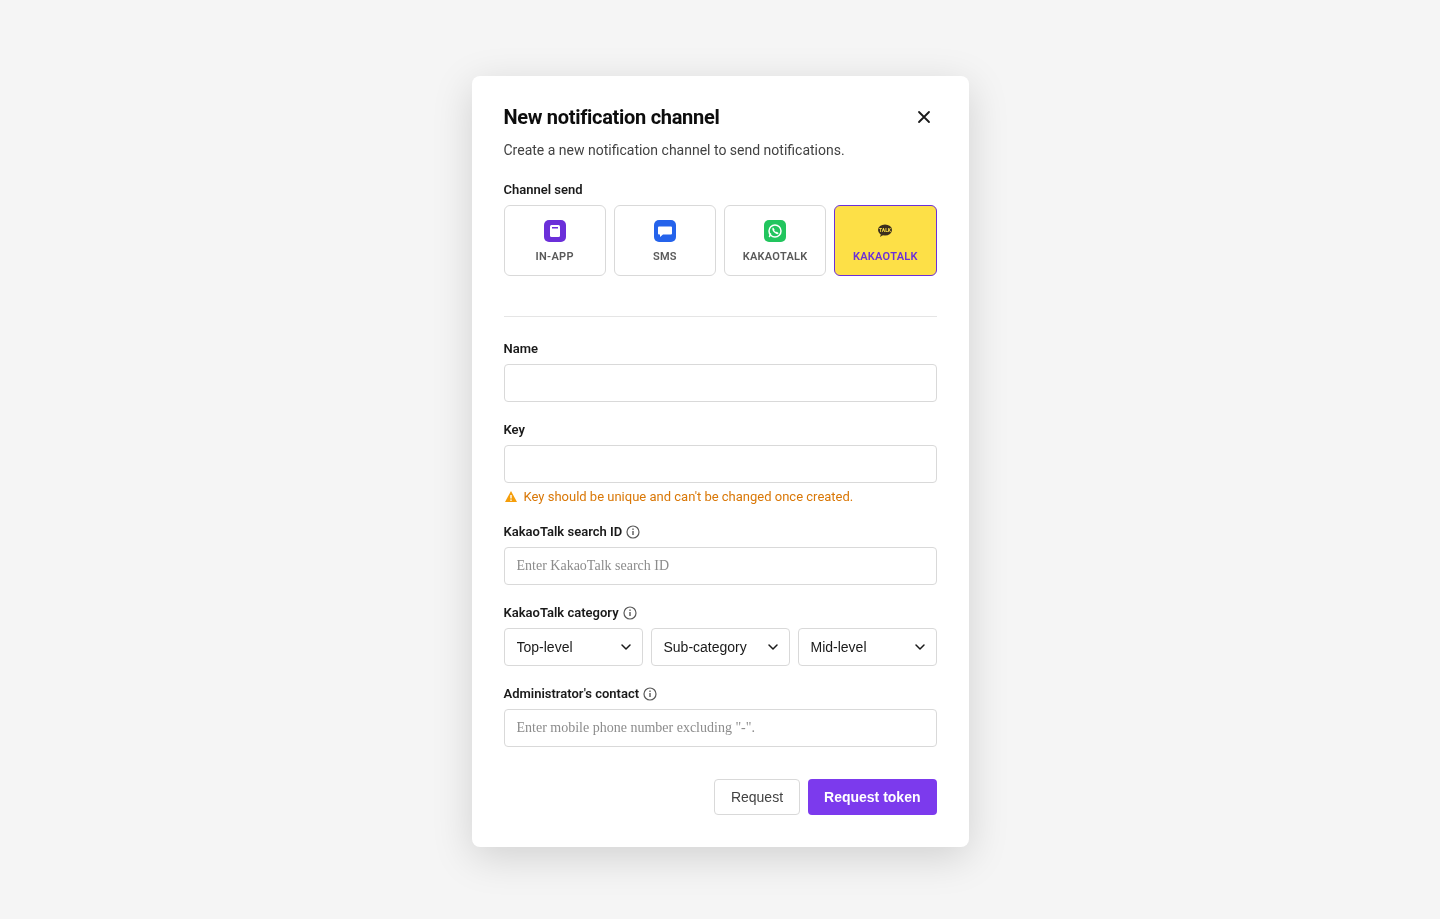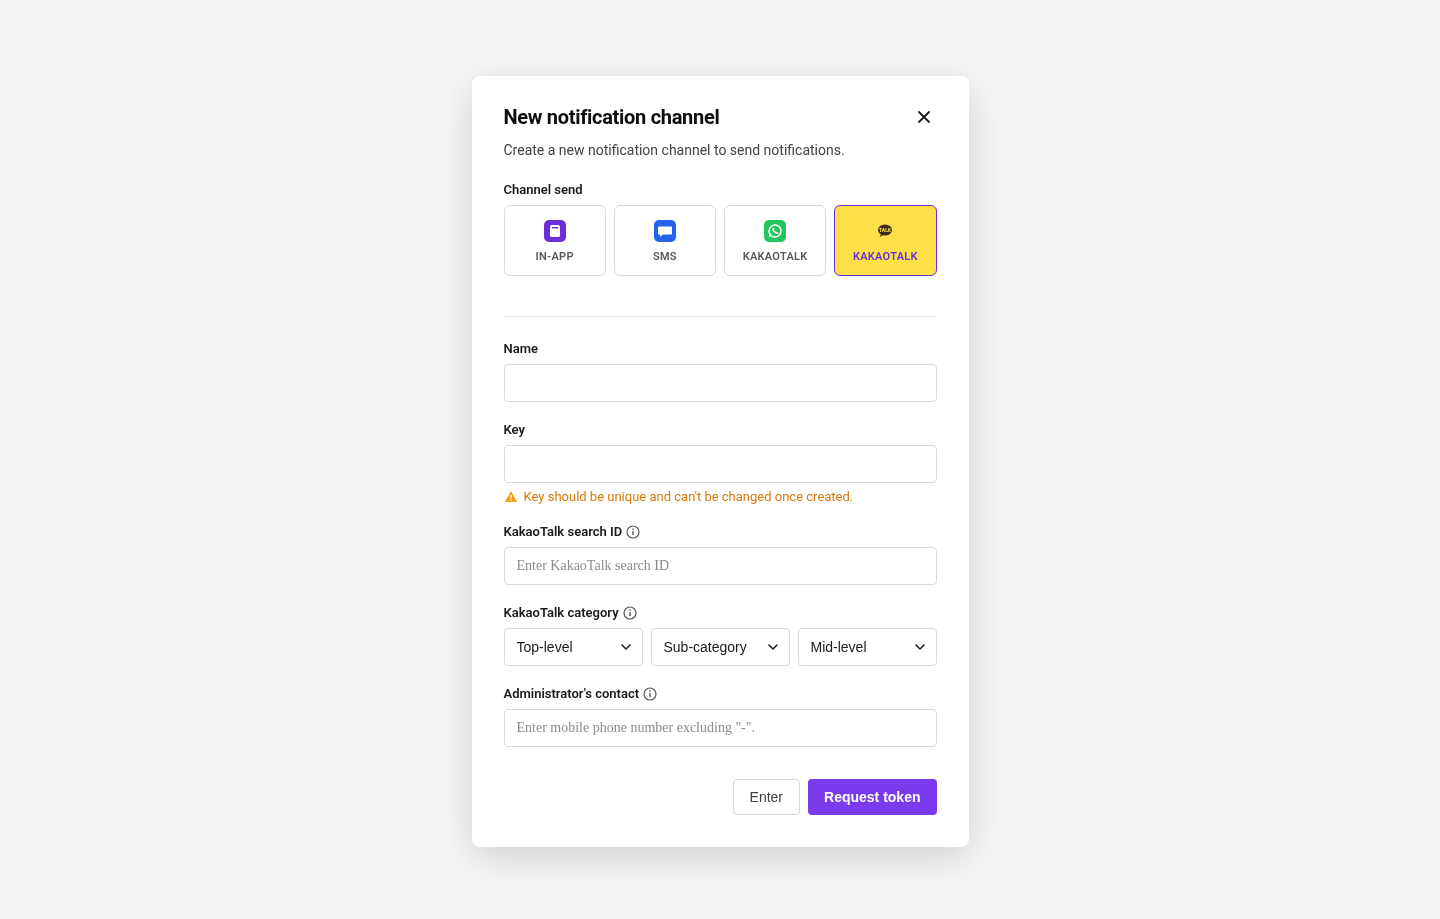--- a/index.html
+++ b/index.html
@@ -366,7 +366,7 @@
   </div>
 
   <div class="modal-footer">
-    <button class="btn btn-secondary">Enter</button>
+    <button class="btn btn-secondary">Request</button>
     <button class="btn btn-primary">Request token</button>
   </div>
 </div>

